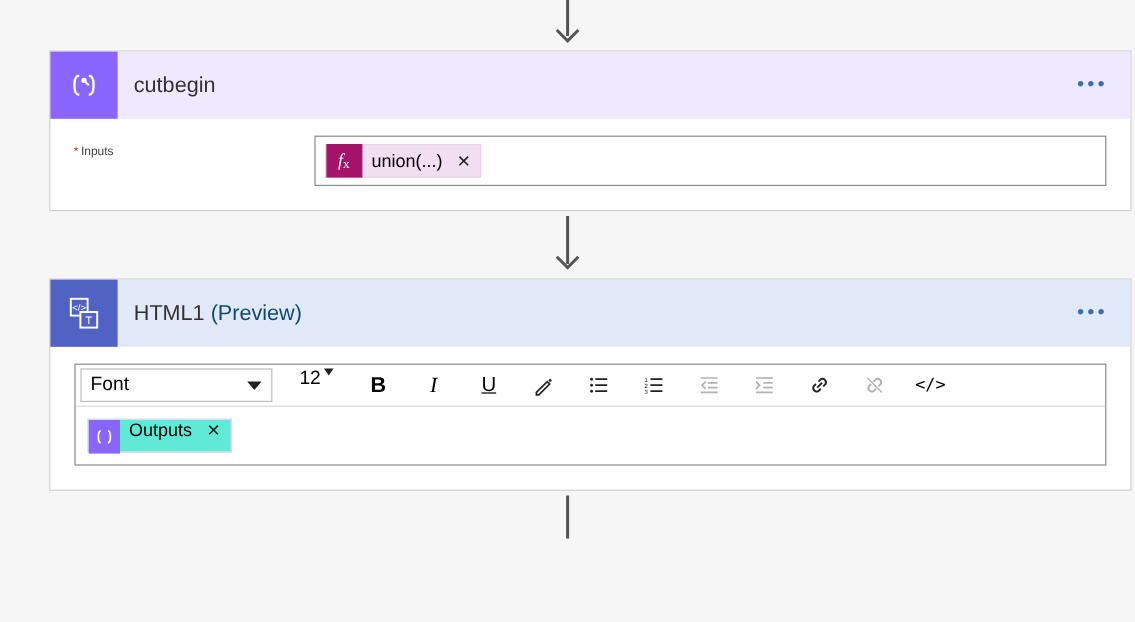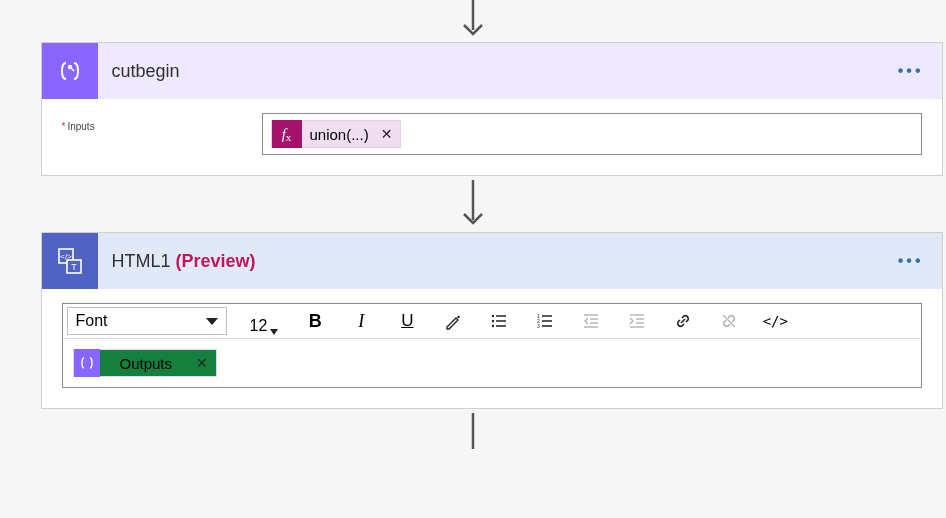--- a/index.html
+++ b/index.html
@@ -42,7 +42,7 @@
   .card-icon.blue { background: #5062c2; }
 
   .card-title { flex: 1; font-size: 18px; color: #323130; }
-  .card-title .preview { color: #be185d; font-weight: 700; }
+  .card-title .preview { color: #0c4a6e; font-weight: 400; }
 
   .ellipsis {
     color: #3b6fa8; font-size: 16px; letter-spacing: 3px;

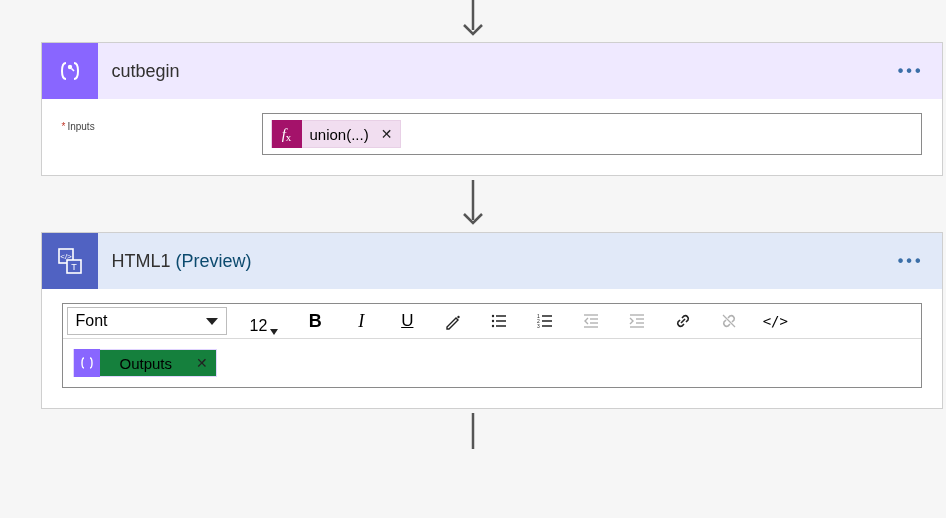--- a/index.html
+++ b/index.html
@@ -110,7 +110,7 @@
     padding: 0 8px; font-size: 16px;
   }
   .tb-size {
-    height: 28px; display: flex; align-items: flex-end; gap: 3px;
+    height: 28px; display: flex; align-items: flex-start; gap: 3px;
     padding: 0 5px; font-size: 16px;
   }
   .tb-btn {

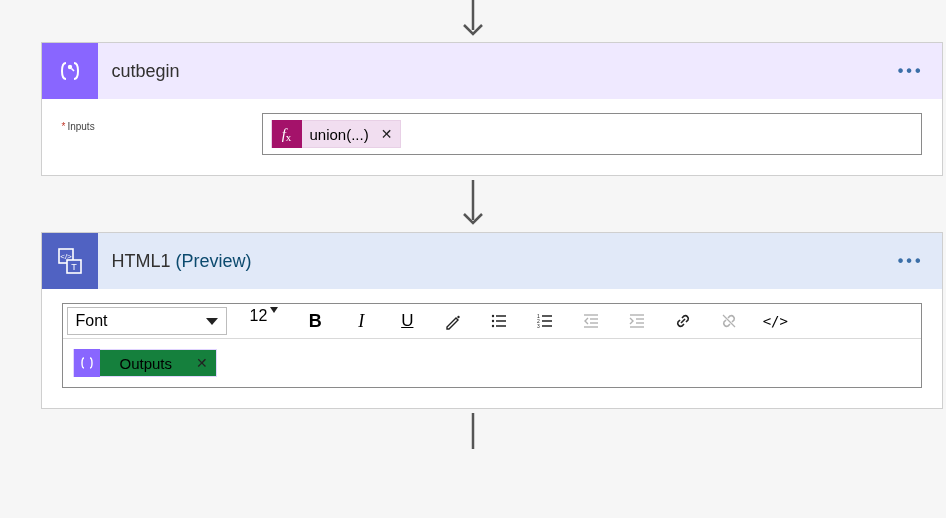--- a/index.html
+++ b/index.html
@@ -128,8 +128,8 @@
     min-height: 48px;
   }
   .token {
-    display: inline-flex; align-items: center; gap: 20px;
-    background: #15803d;
+    display: inline-flex; align-items: flex-start; gap: 8px;
+    background: #5eead4;
     border: 1px solid #e1d4ff;
     height: 28px; padding-right: 8px;
     font-size: 15px;

